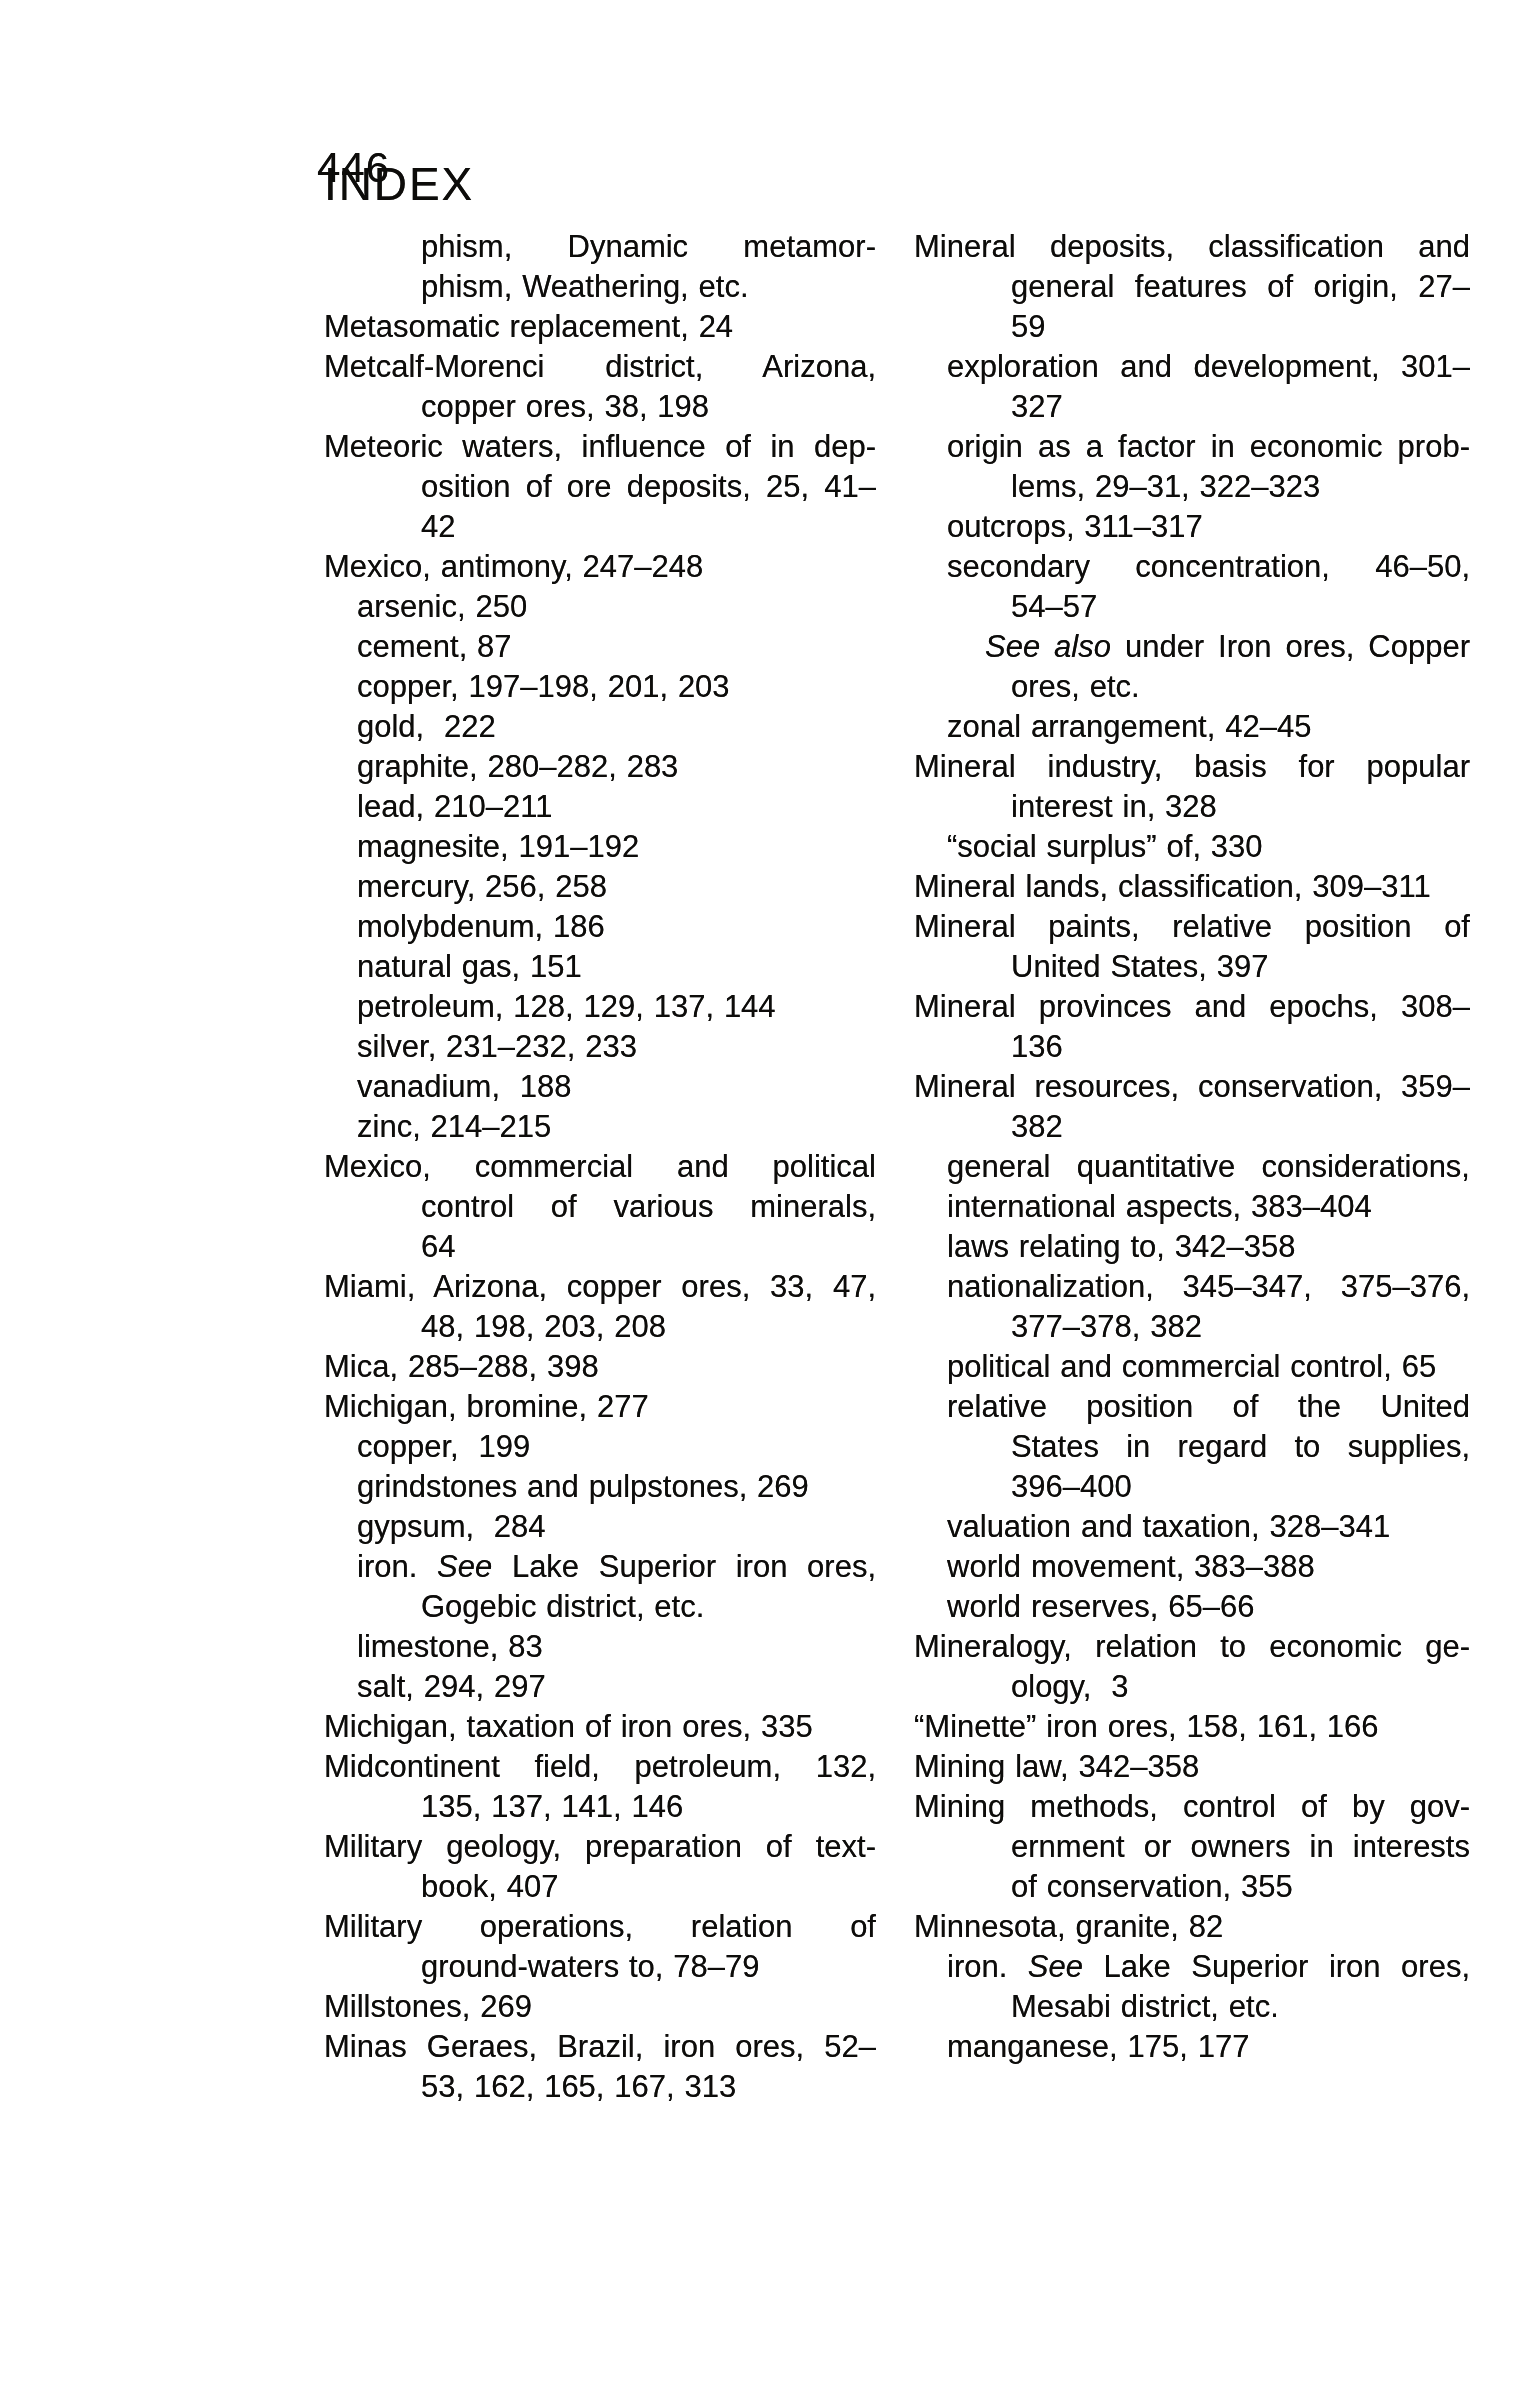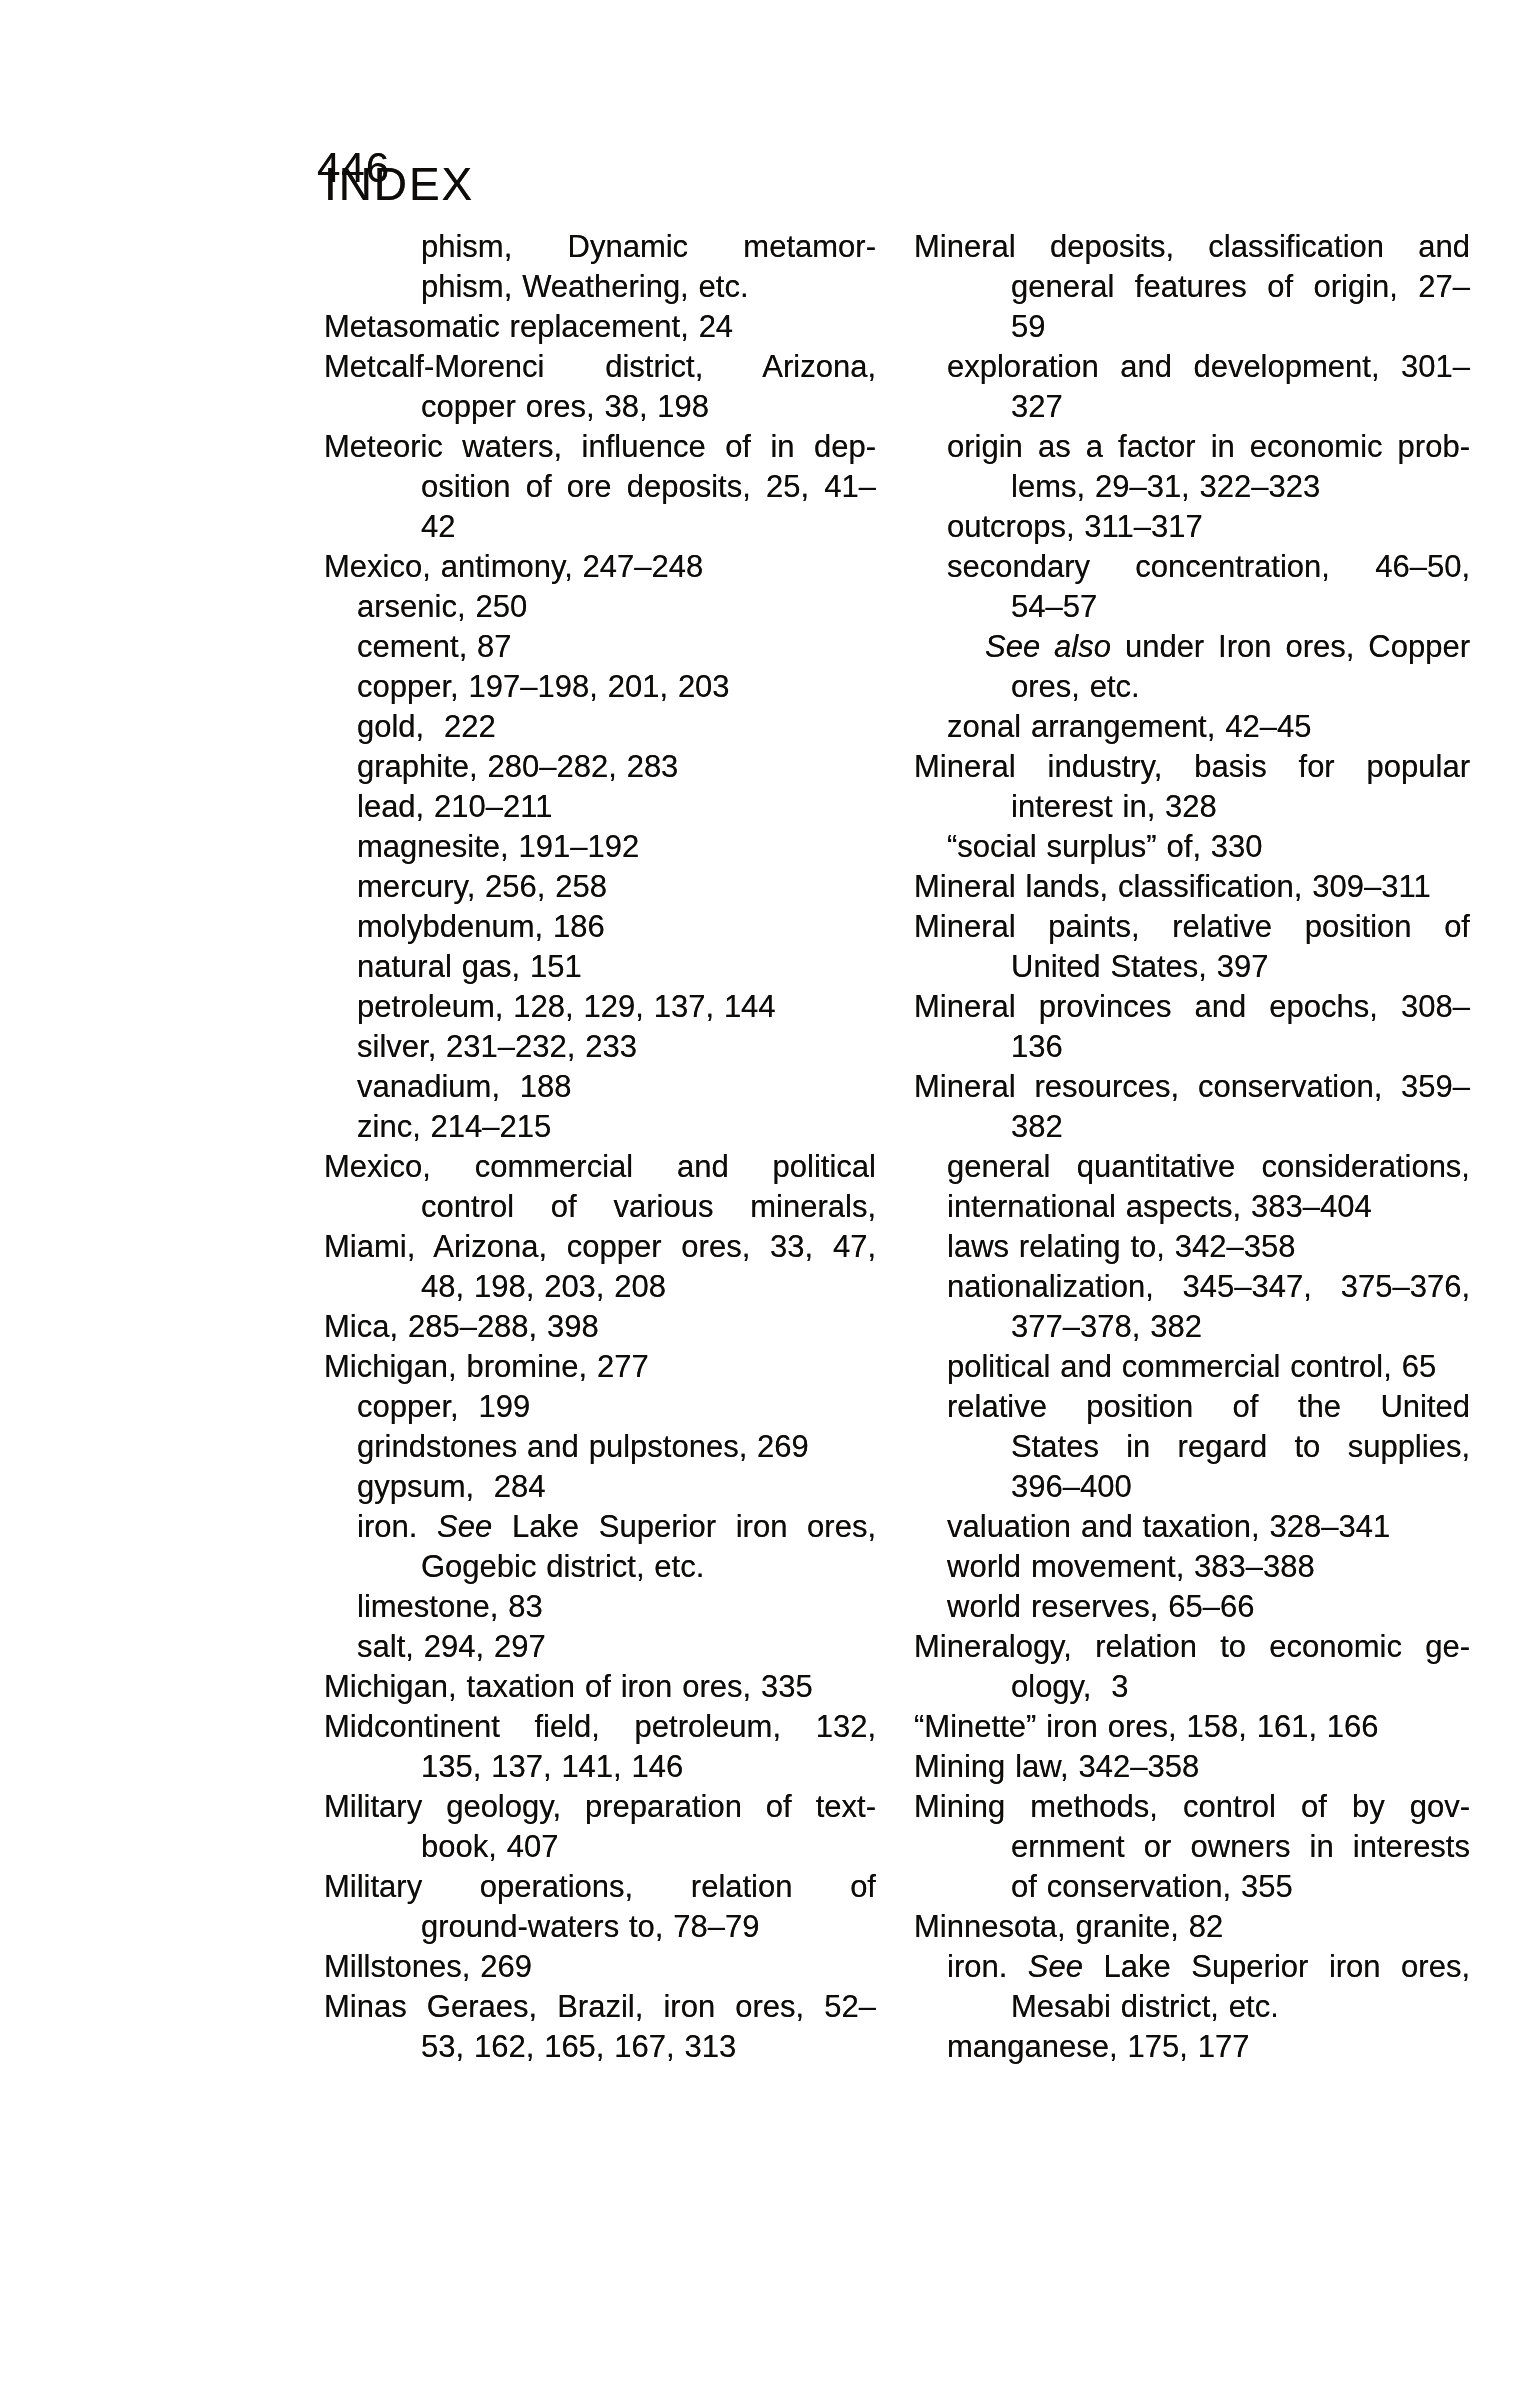--- a/index.html
+++ b/index.html
@@ -76,6 +76,7 @@
       <div class="ln ind1"><span>zinc, 214–215</span></div>
       <div class="ln ind0 jf"><span>Mexico, commercial and political</span></div>
       <div class="ln ind3 jf"><span>control of various minerals,</span></div>
+      <div class="ln ind3"><span>64</span></div>
       <div class="ln ind0 jf"><span>Miami, Arizona, copper ores, 33, 47,</span></div>
       <div class="ln ind3"><span>48, 198, 203, 208</span></div>
       <div class="ln ind0"><span>Mica, 285–288, 398</span></div>

